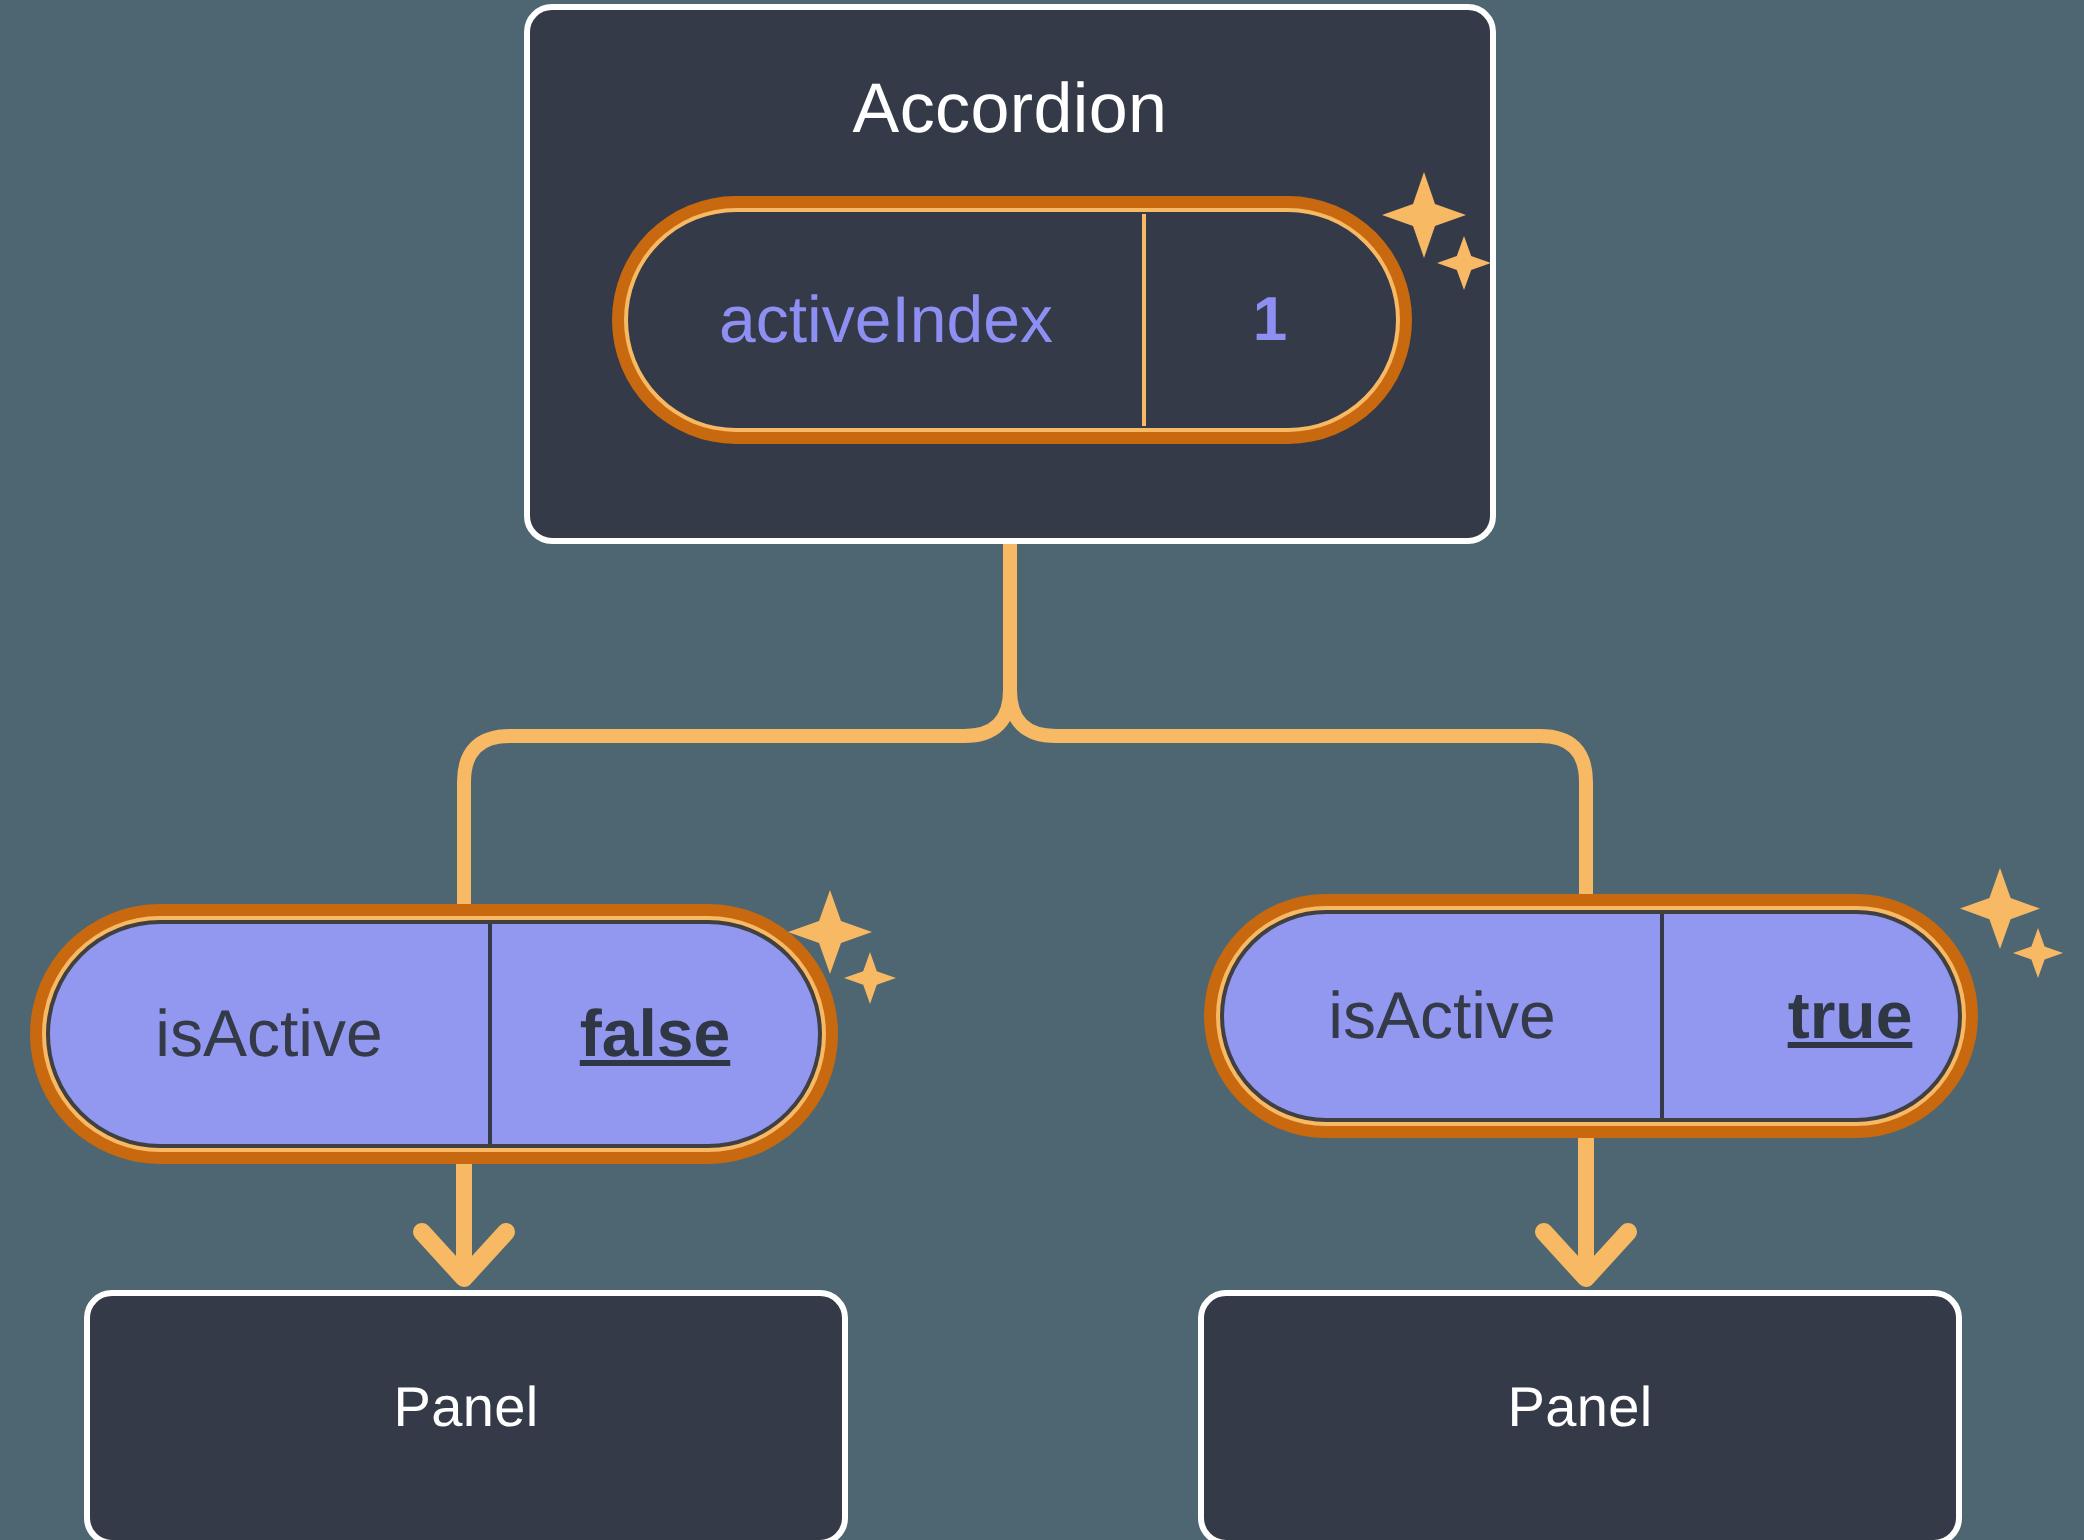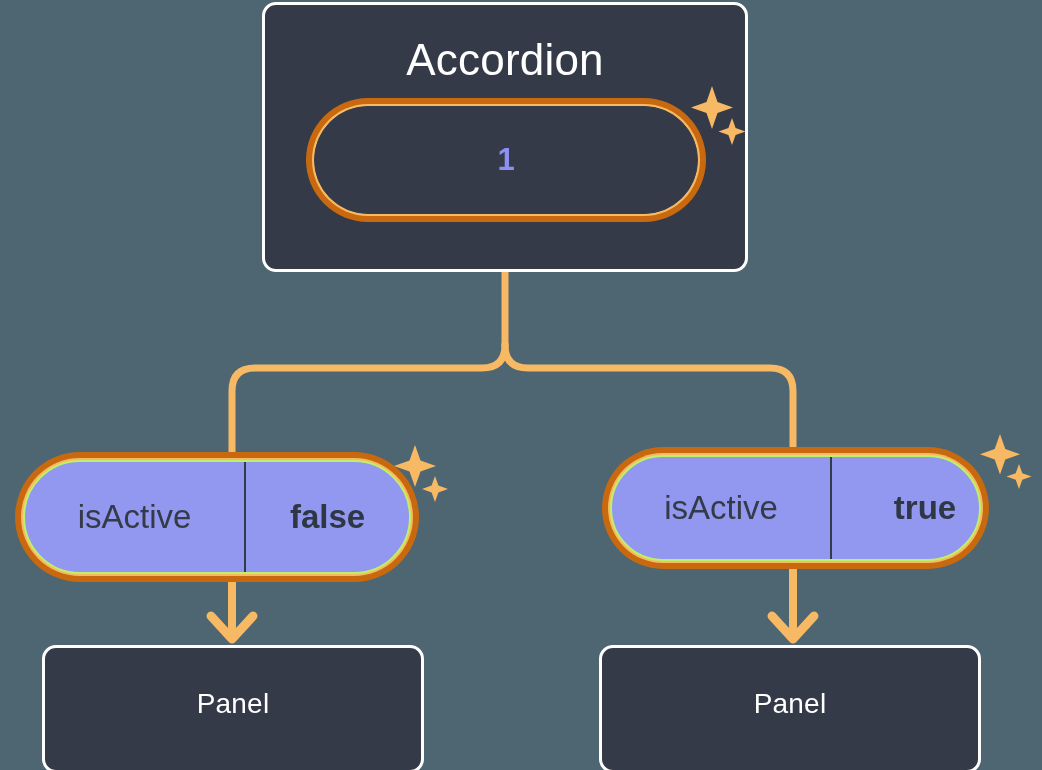--- a/index.html
+++ b/index.html
@@ -56,7 +56,7 @@
   }
   #card-accordion .card-title {
     top: 30px;
-    font-size: 44px;
+    font-size: 35px;
   }
 
   .card-panel {

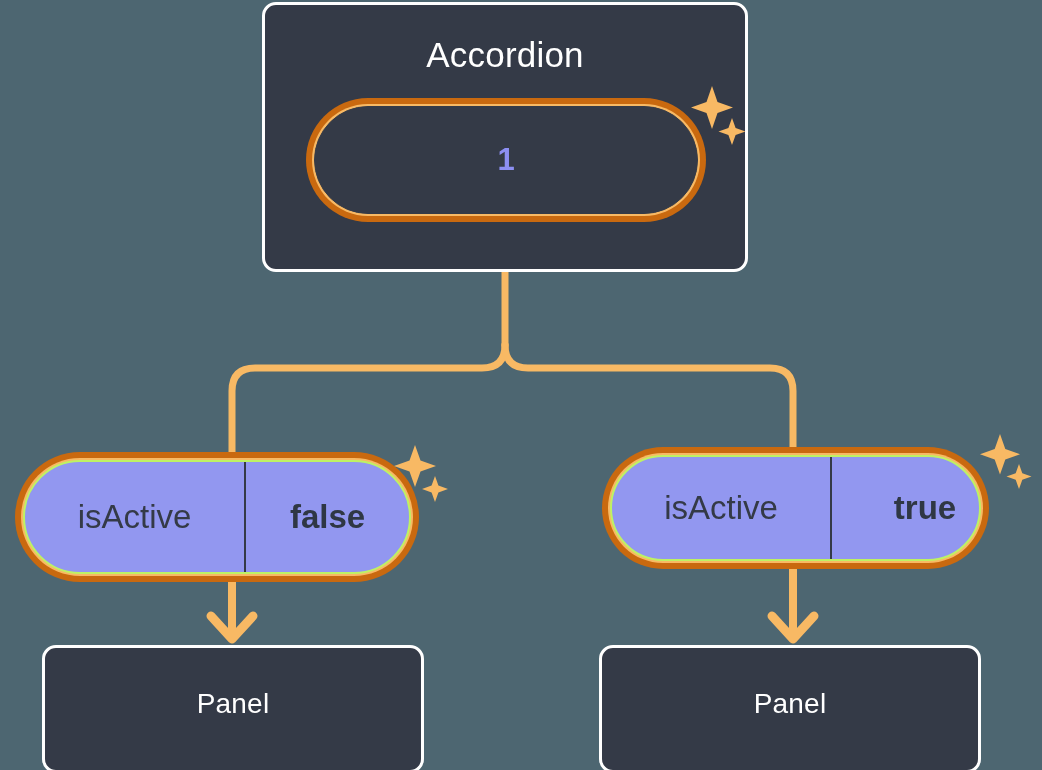--- a/index.html
+++ b/index.html
@@ -202,6 +202,7 @@
   <div class="pill" id="pill-activeindex">
     <div class="pill-inner"></div>
     <div class="pill-face">
+      <div class="pill-cell pill-key">activeIndex</div>
       <div class="pill-cell pill-val">1</div>
     </div>
   </div>

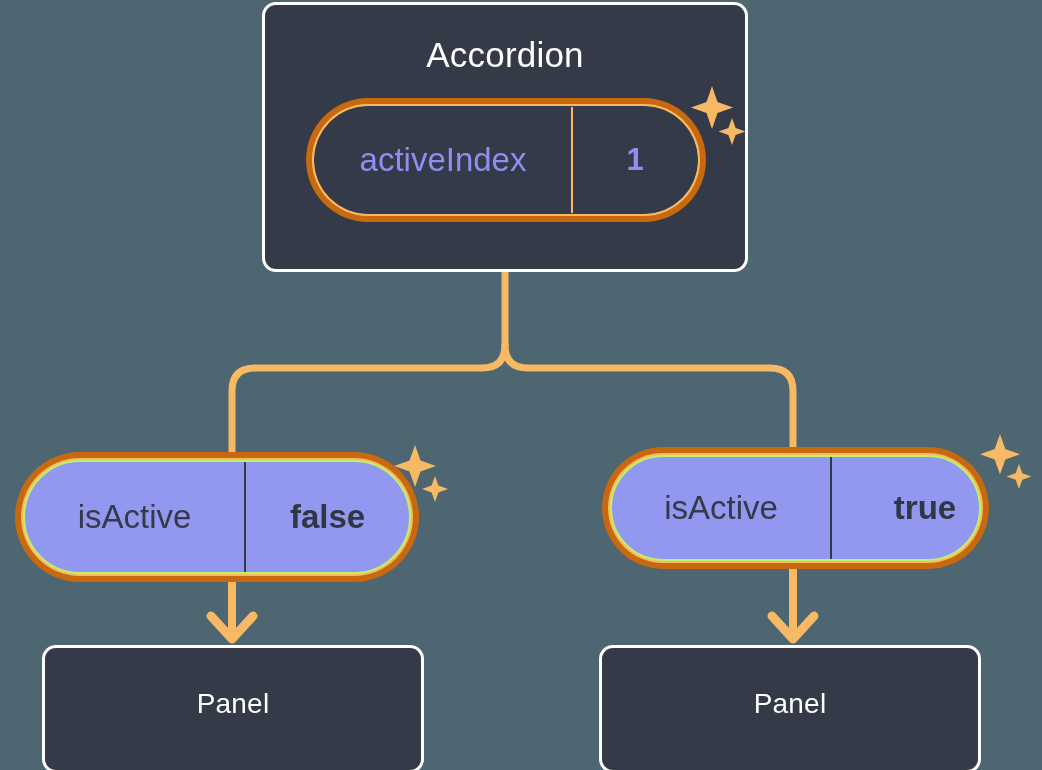--- a/index.html
+++ b/index.html
@@ -135,7 +135,7 @@
   
   .pill-purple .pill-face {
     background: #9297f0;
-    border: 2px solid #bef264;
+    border: 2px solid #404040;
   }
   .pill-purple .pill-key {
     color: #343a47;

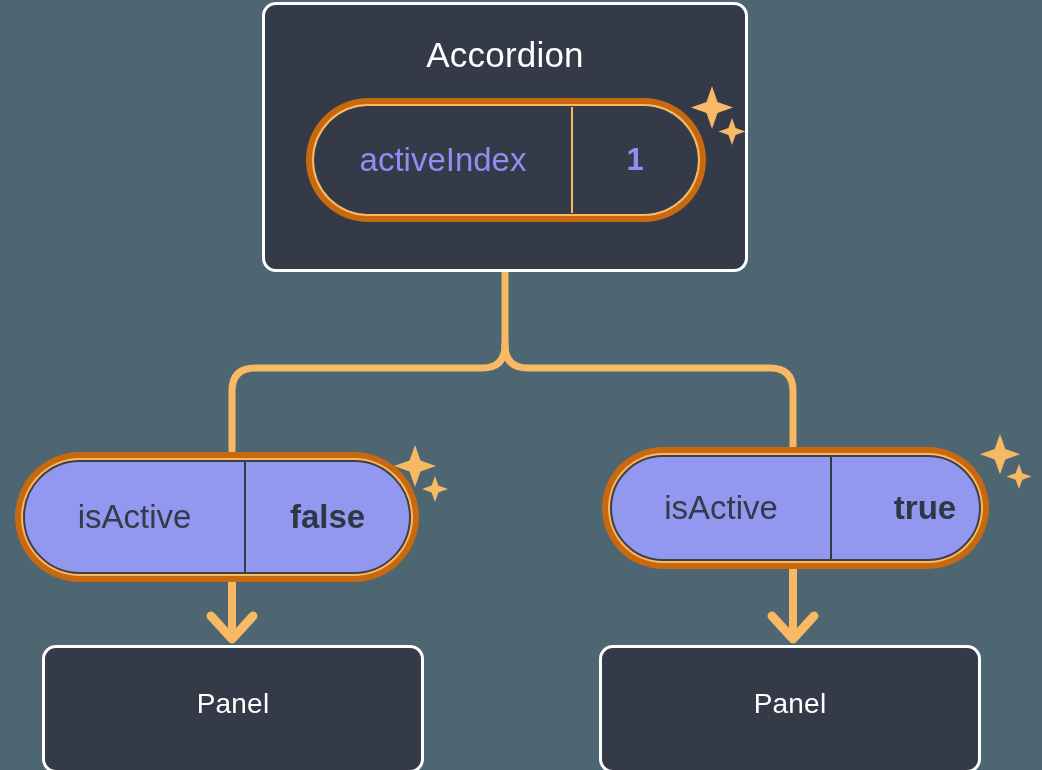--- a/index.html
+++ b/index.html
@@ -145,6 +145,7 @@
   .pill-purple .pill-val {
     color: #2f3744;
     font-size: 33px;
+    text-decoration: underline;
   }
 
   #pill-isactive-left {

